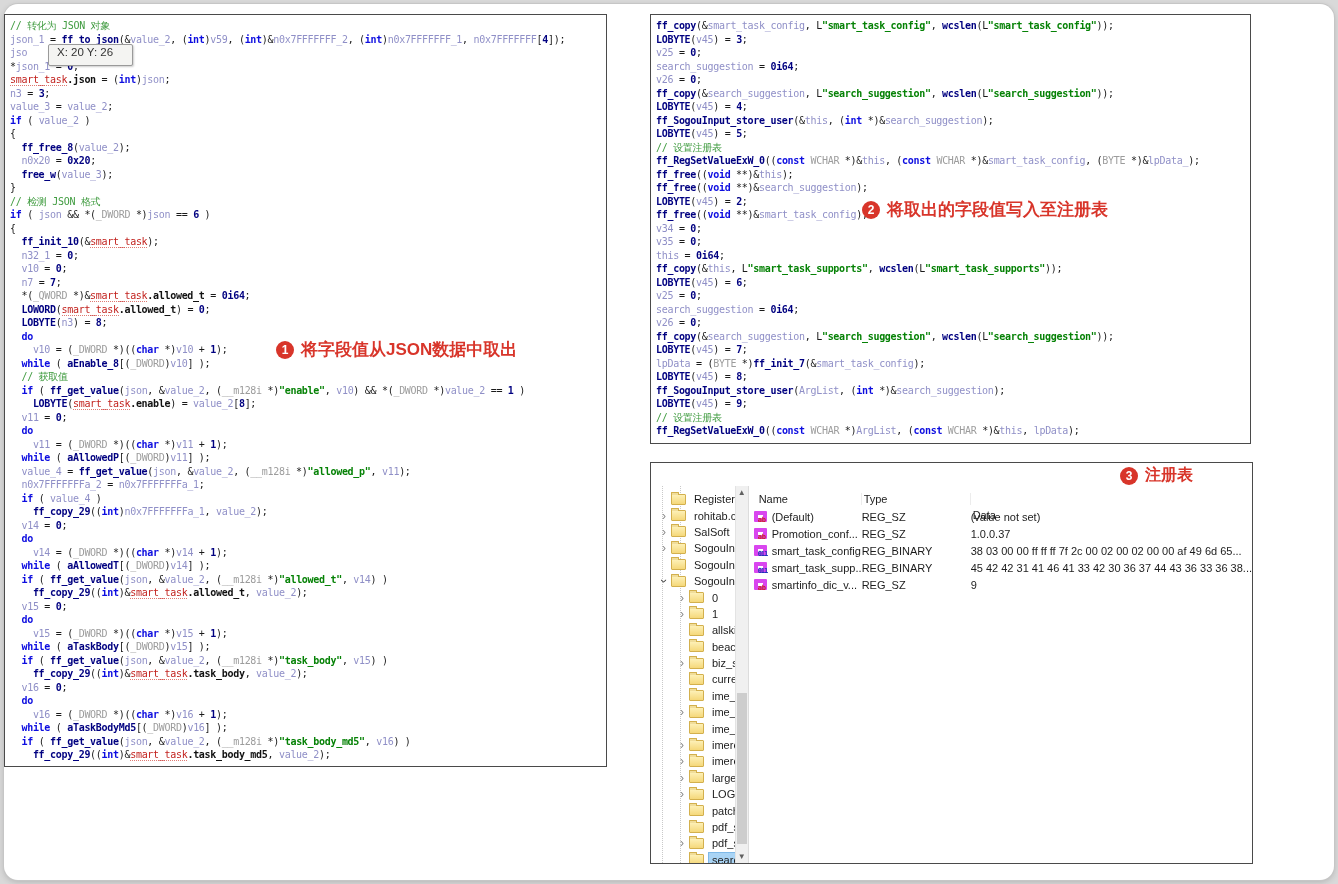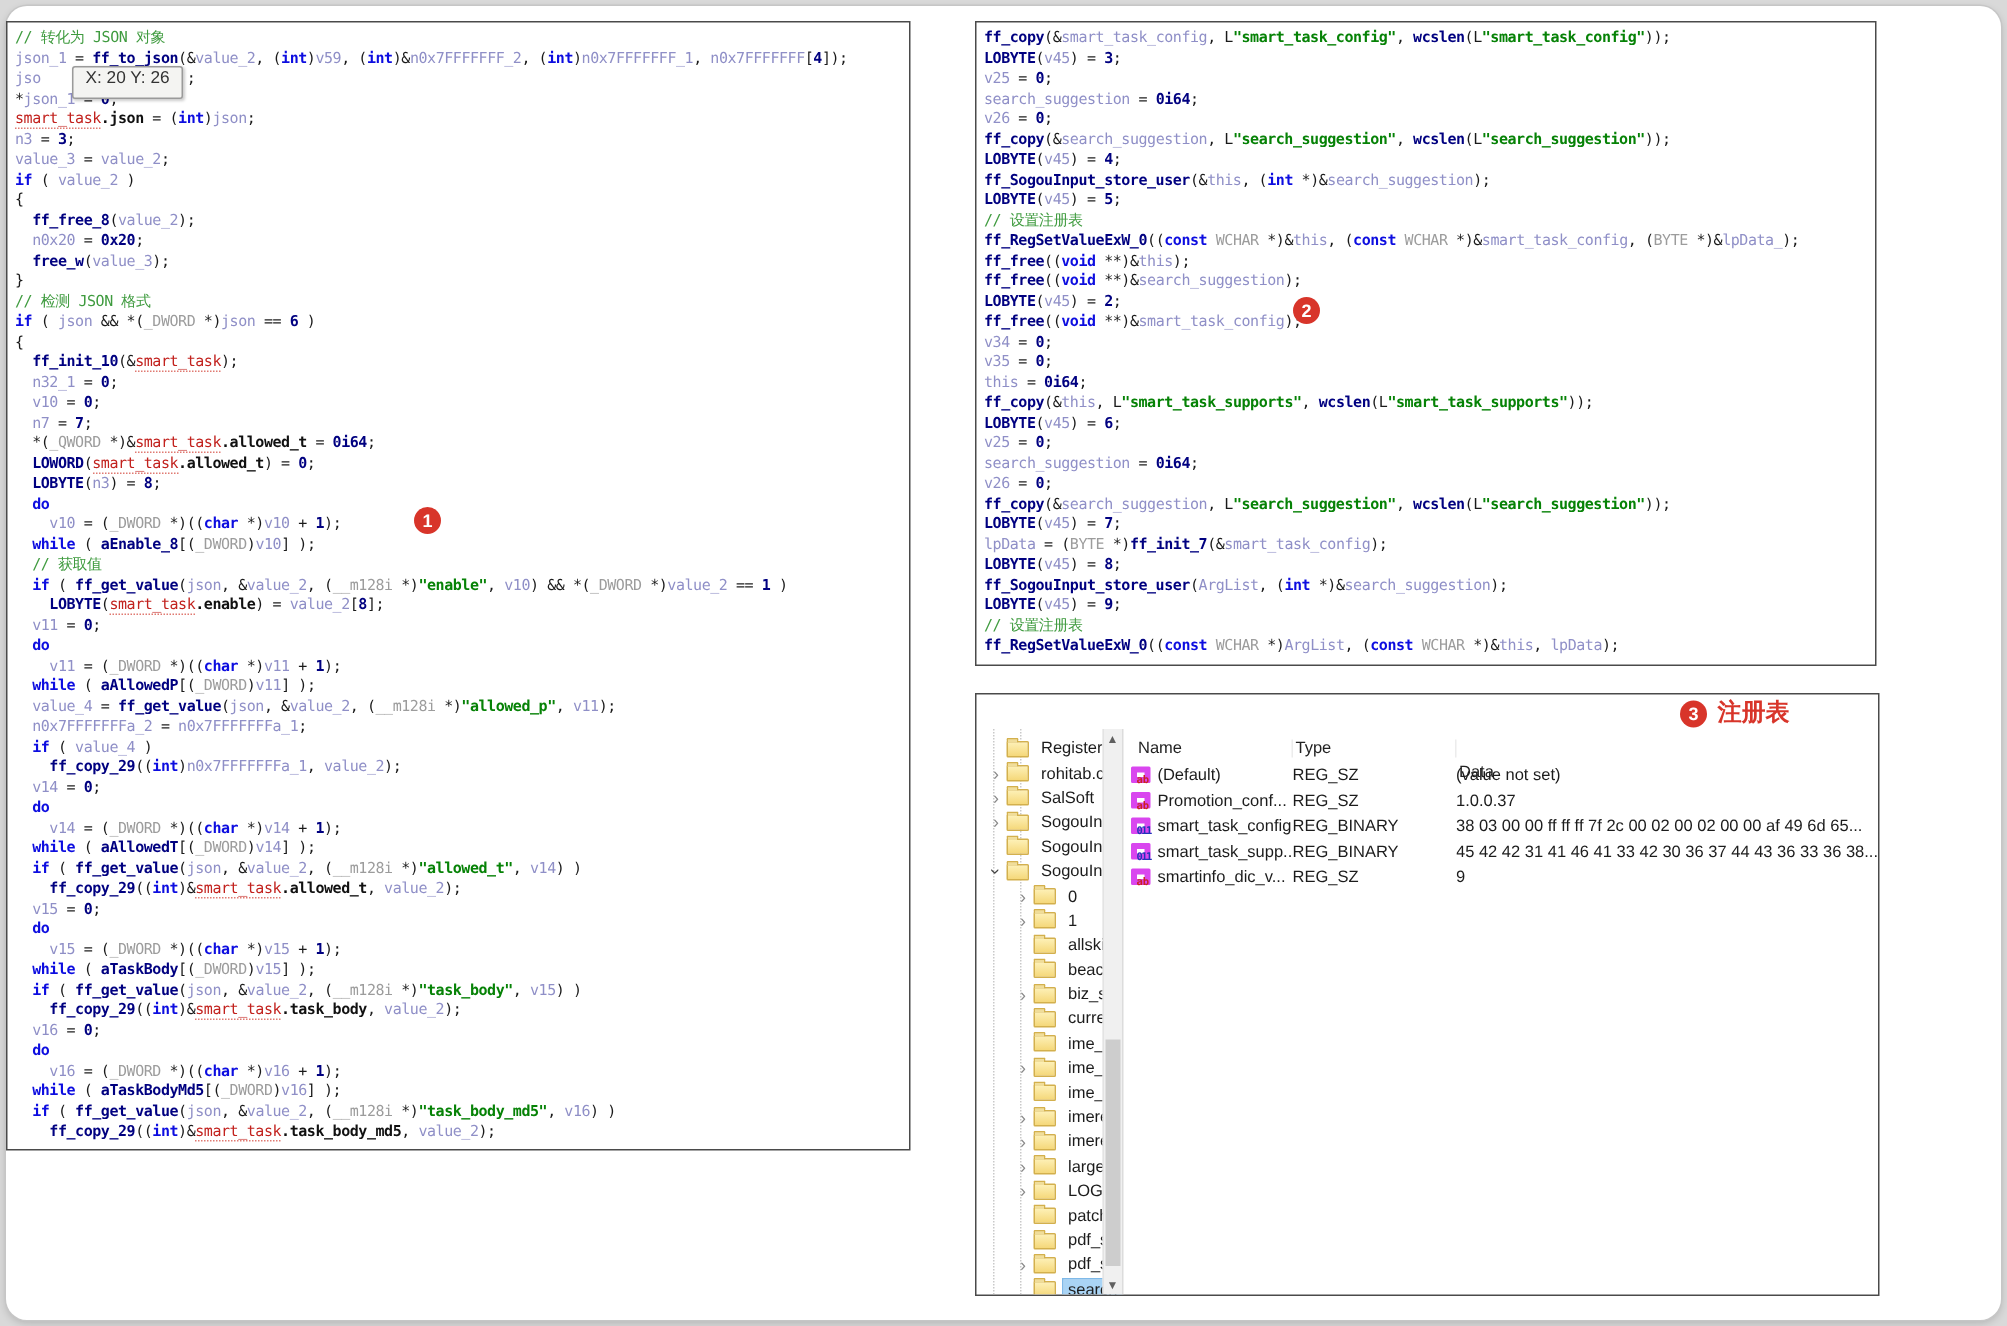--- a/index.html
+++ b/index.html
@@ -27,7 +27,7 @@
   .tk-s{color:#068206;font-weight:bold;}
   .tk-p{color:#1a1a1a;}
   
-  .tooltip{position:absolute;left:48px;top:44px;height:19px;padding:1px 8px 0 8px;
+  .tooltip{position:absolute;left:48px;top:44px;height:19px;padding:1px 19px 0 8px;
     background:#f4f4f2;border:1px solid #9a9a9a;border-radius:2px;font-size:11.5px;
     color:#333;z-index:5;box-shadow:1px 1px 2px rgba(0,0,0,.2);}
   

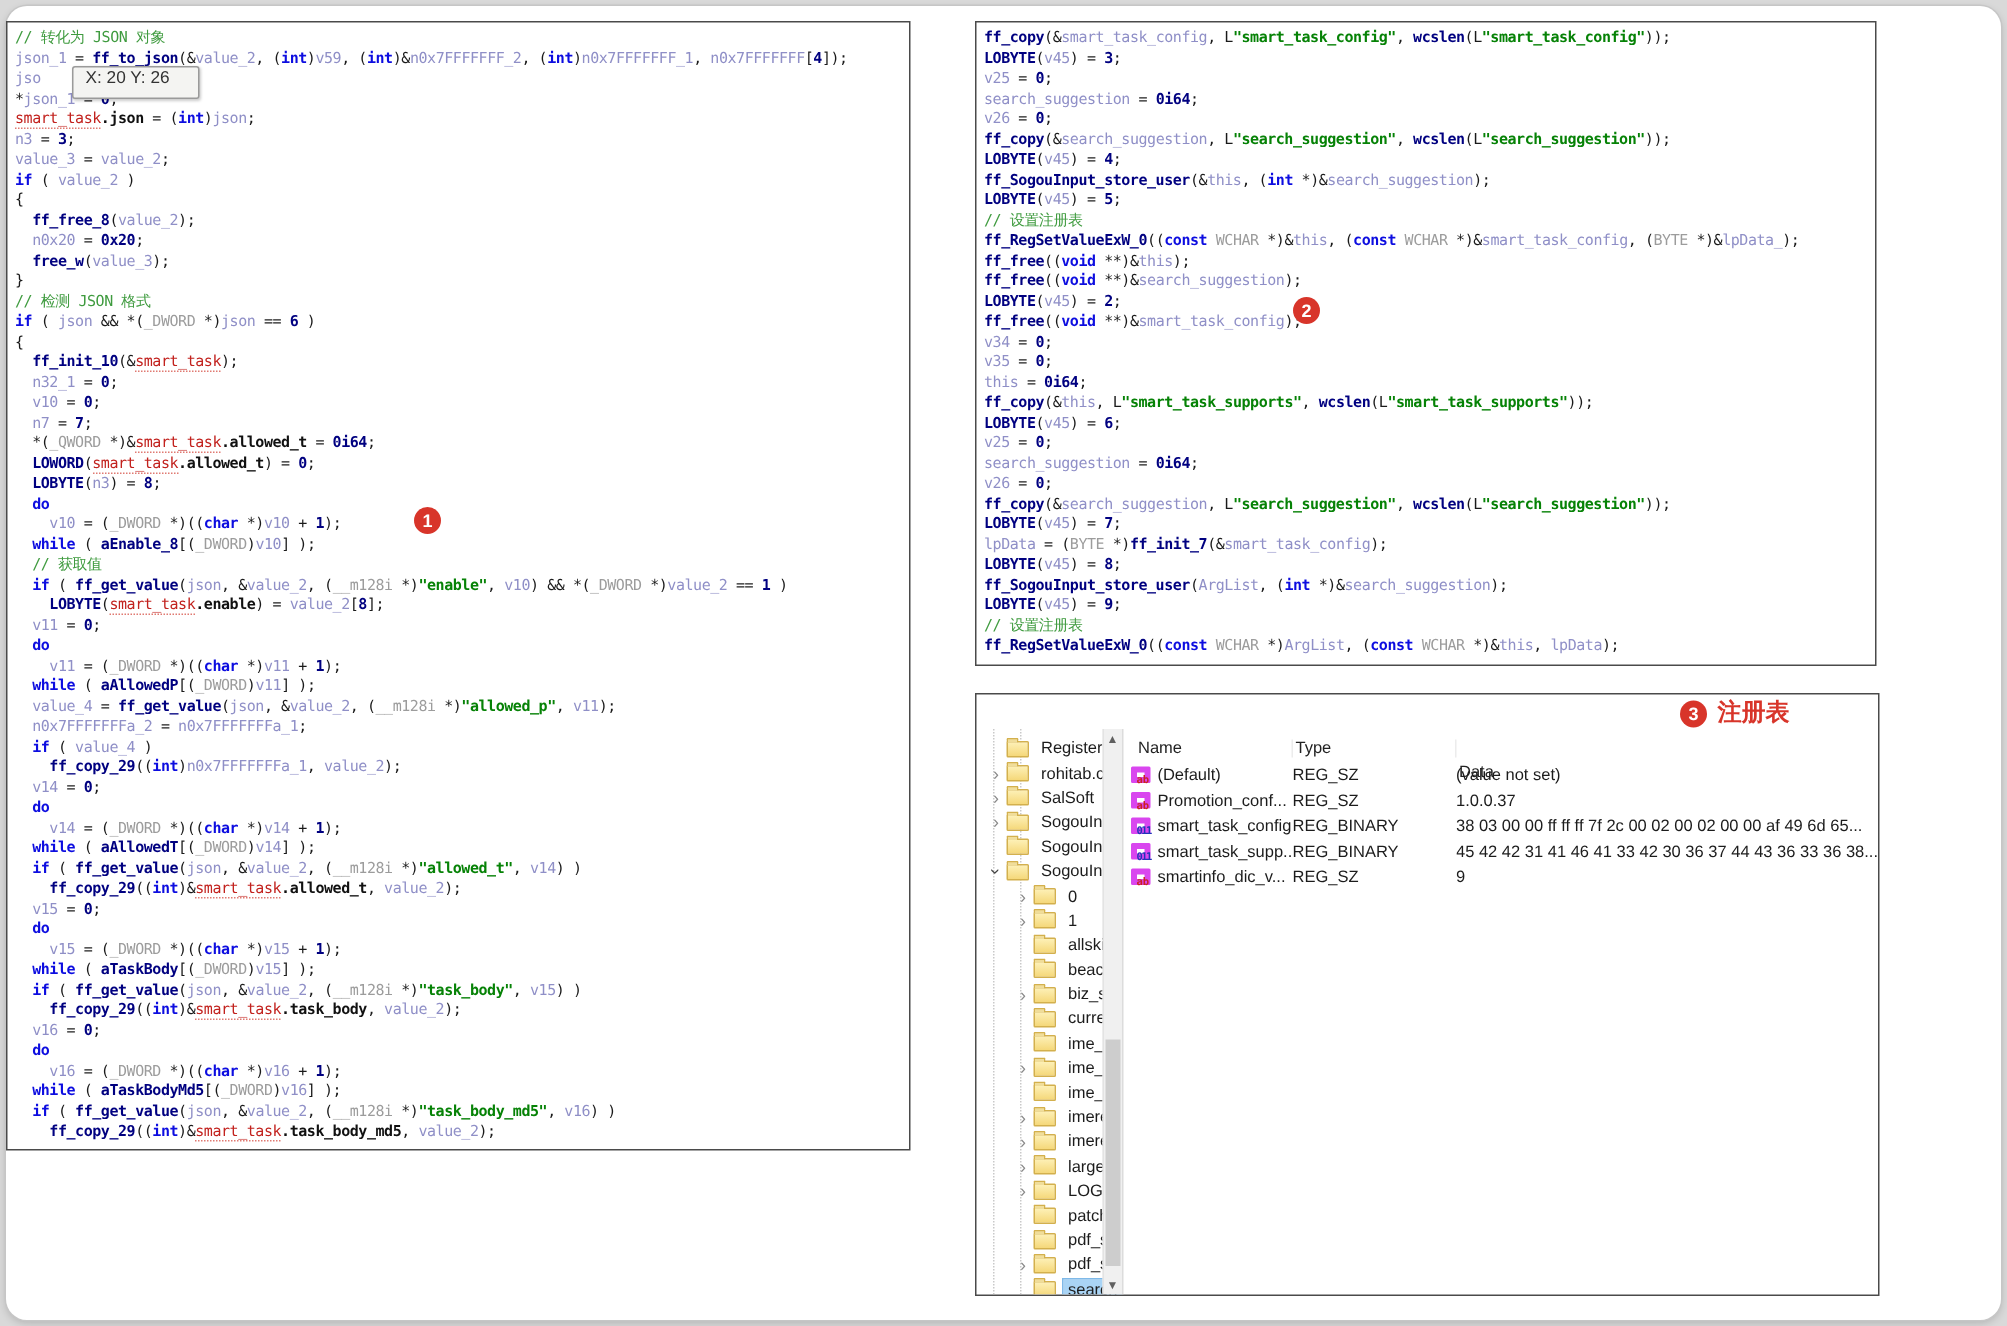--- a/index.html
+++ b/index.html
@@ -264,6 +264,7 @@
 </div>
 <div class="note" style="left: 862px; top: 198px; color: rgb(216, 53, 42);">
   <span class="dot" style="background: rgb(216, 53, 42);">2</span>
+  <span>将取出的字段值写入至注册表</span>
 </div>
 <div class="note" style="left: 1120px; top: 465px; font-size: 16px; color: rgb(216, 53, 42);">
   <span class="dot" style="background: rgb(216, 53, 42);">3</span>

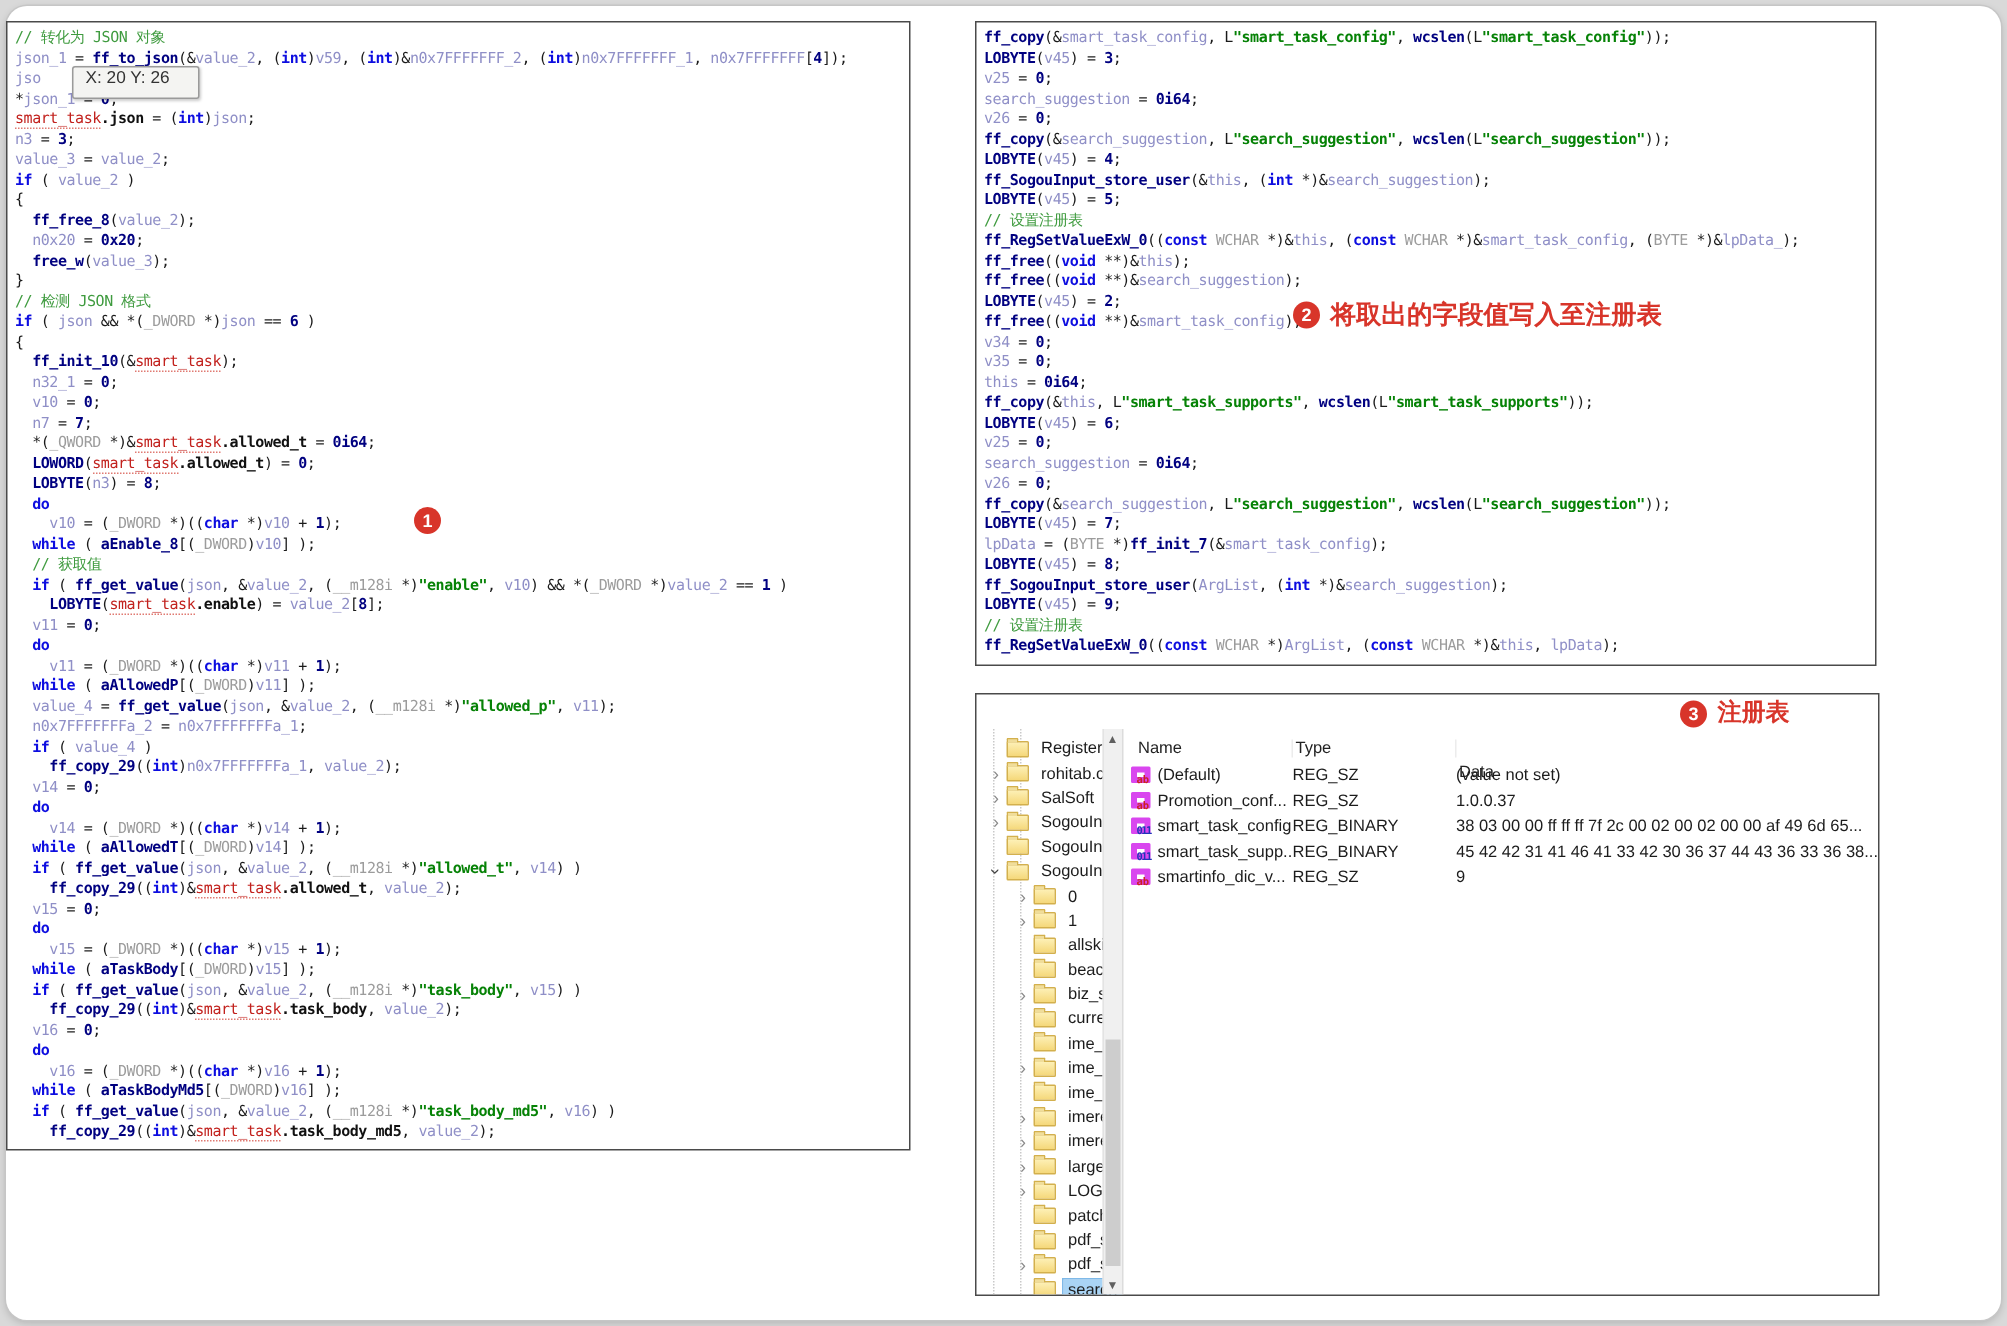--- a/index.html
+++ b/index.html
@@ -261,6 +261,7 @@
 
 <div class="note" style="left: 276px; top: 338px; color: rgb(216, 53, 42);">
   <span class="dot" style="background: rgb(216, 53, 42);">1</span>
+  <span>将字段值从JSON数据中取出</span>
 </div>
 <div class="note" style="left: 862px; top: 198px; color: rgb(216, 53, 42);">
   <span class="dot" style="background: rgb(216, 53, 42);">2</span>

